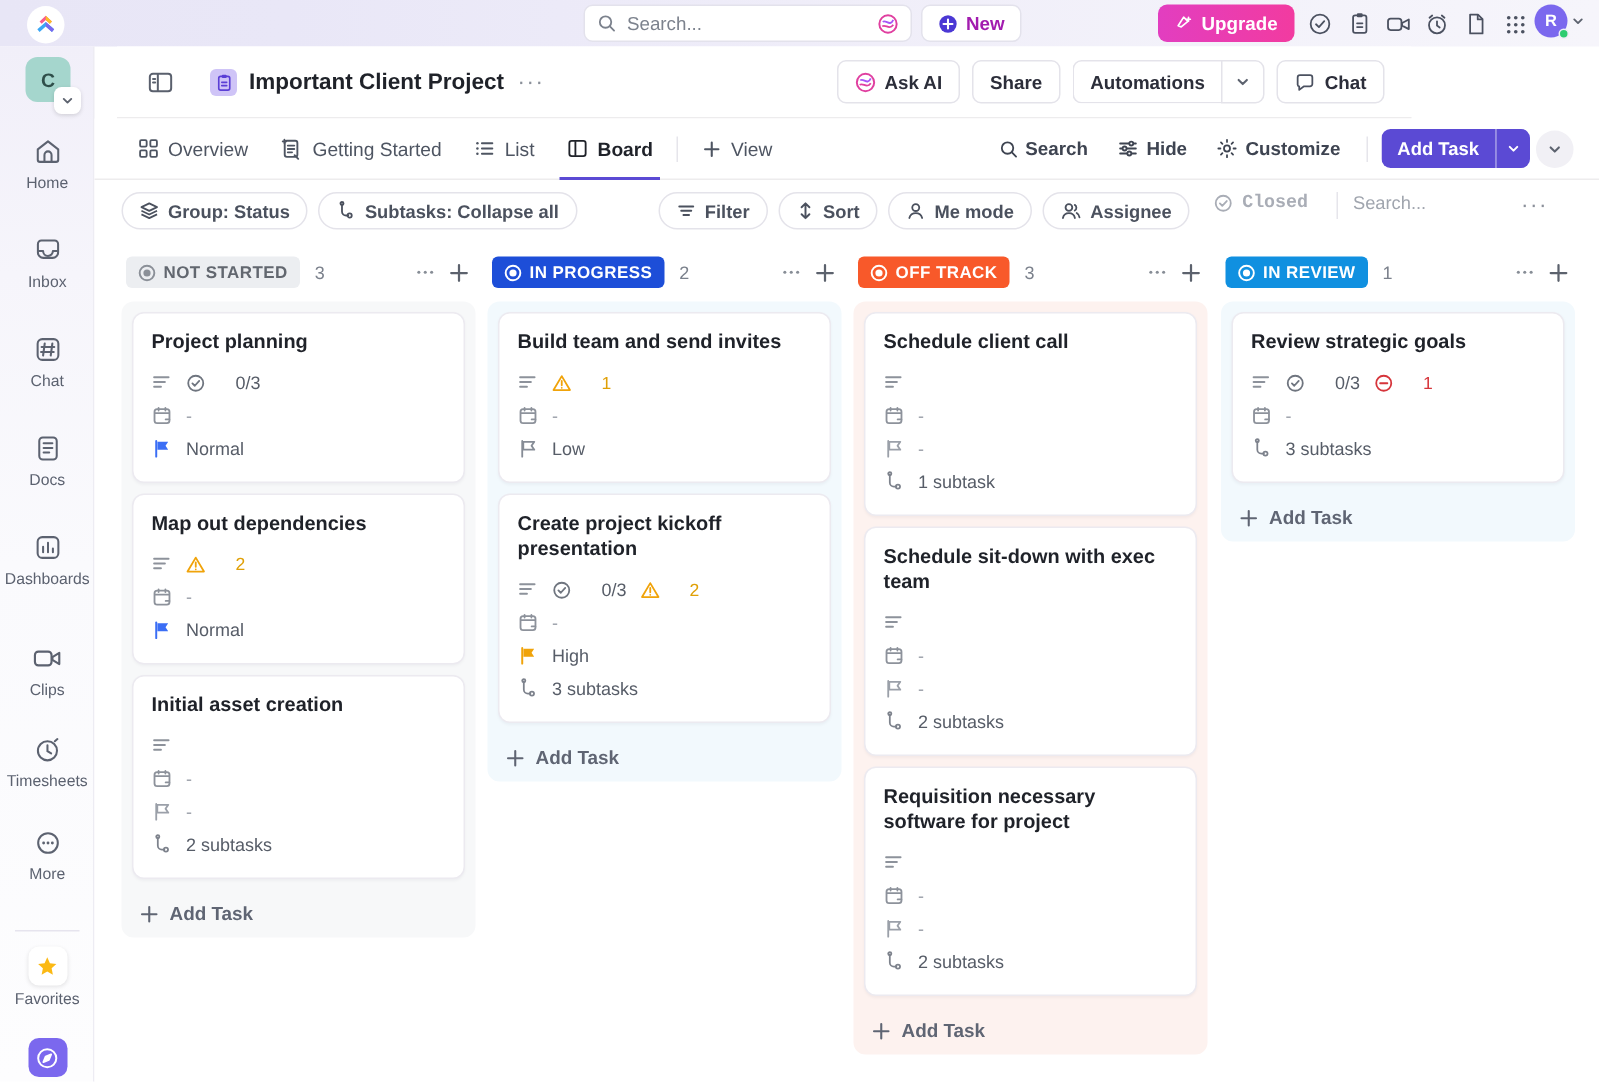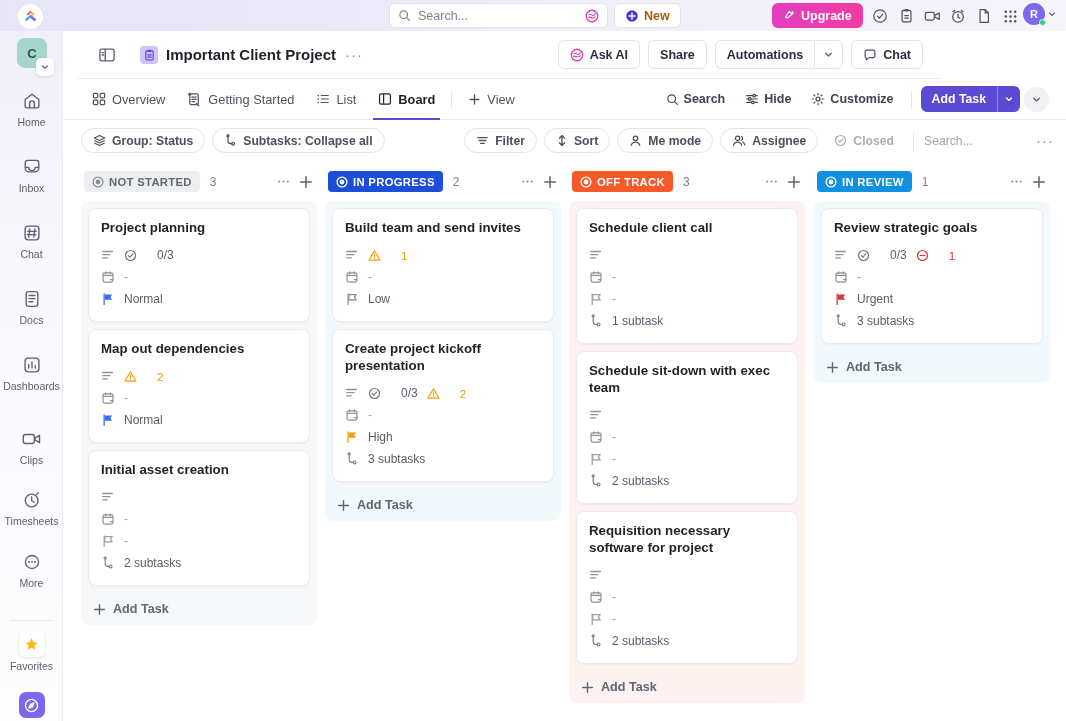--- a/index.html
+++ b/index.html
@@ -32,7 +32,7 @@
     position: absolute; left: 614px; top: 3px; height: 25px;
     background: #fff; border: 1px solid #e3e2ec; border-radius: 6px;
     display: flex; align-items: center; gap: 5px; padding: 0 10px;
-    font-size: 12.5px; font-weight: 600; color: #a16207; cursor: pointer;
+    font-size: 12.5px; font-weight: 600; color: #a21caf; cursor: pointer;
   }
   #upgrade-btn {
     position: absolute; left: 772px; top: 3px; height: 25px;

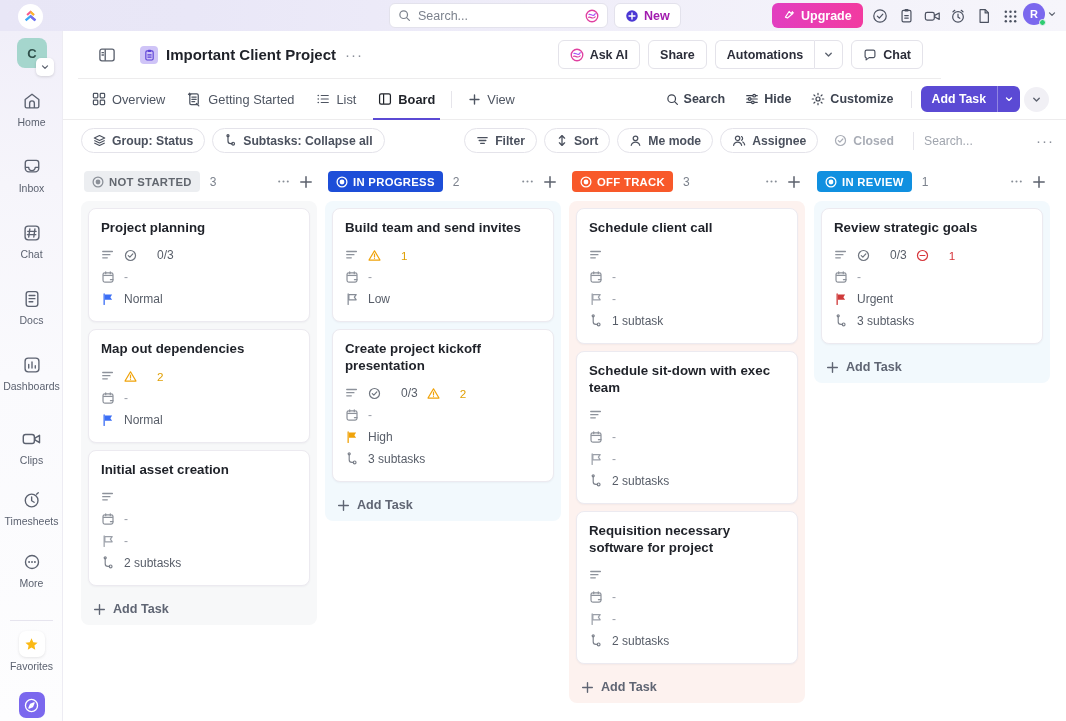--- a/index.html
+++ b/index.html
@@ -597,7 +597,7 @@
     <span>Subtasks: Collapse all</span>
   </div>
 
-  <div style="margin-left:auto;display:flex;align-items:center;gap:7px;padding-right:12px">
+  <div style="margin-left:auto;display:flex;align-items:flex-start;gap:7px;padding-right:34px">
     <div class="pill">
       <span>
         <svg width="13" height="13" viewBox="0 0 14 14" fill="none" stroke="#4b515e" stroke-width="1.4">

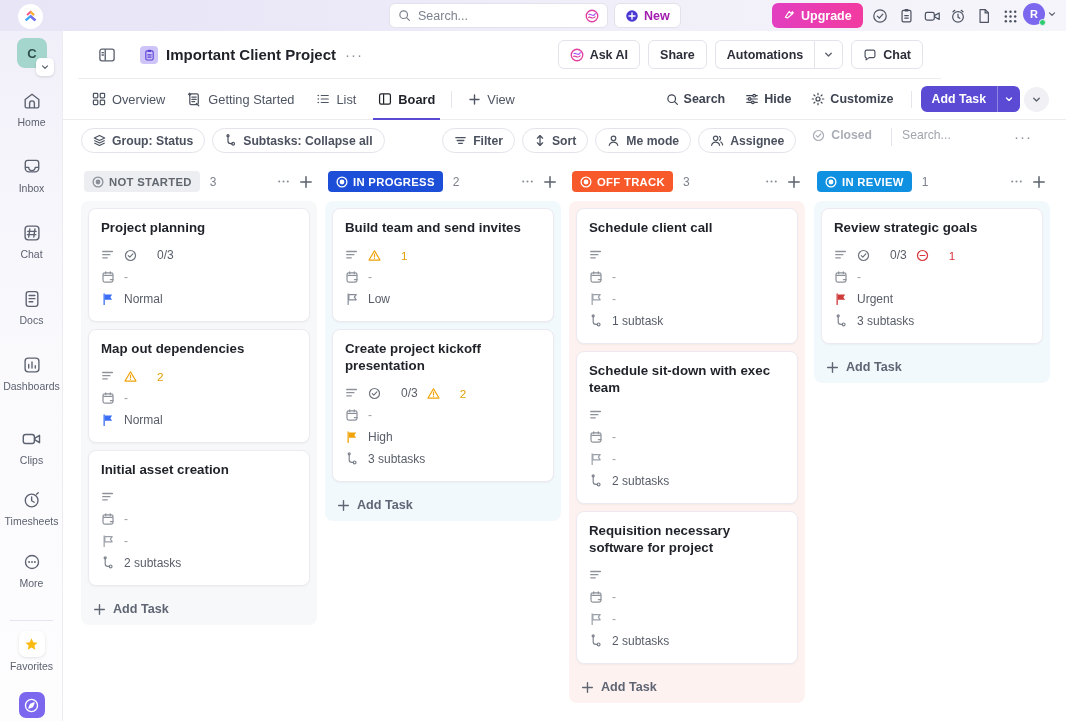--- a/index.html
+++ b/index.html
@@ -153,7 +153,7 @@
   }
   .flat {
     display: flex; align-items: center; gap: 6px; padding: 0 9px;
-    font-size: 12.2px; font-weight: 600; color: #a9adb6; cursor: pointer;
+    font-size: 12.2px; font-weight: 600; color: #a9adb6; cursor: pointer; font-family: Liberation Mono, monospace;
   }
   #fr-search {
     width: 105px; font-size: 12.2px; color: #a0a5ae;

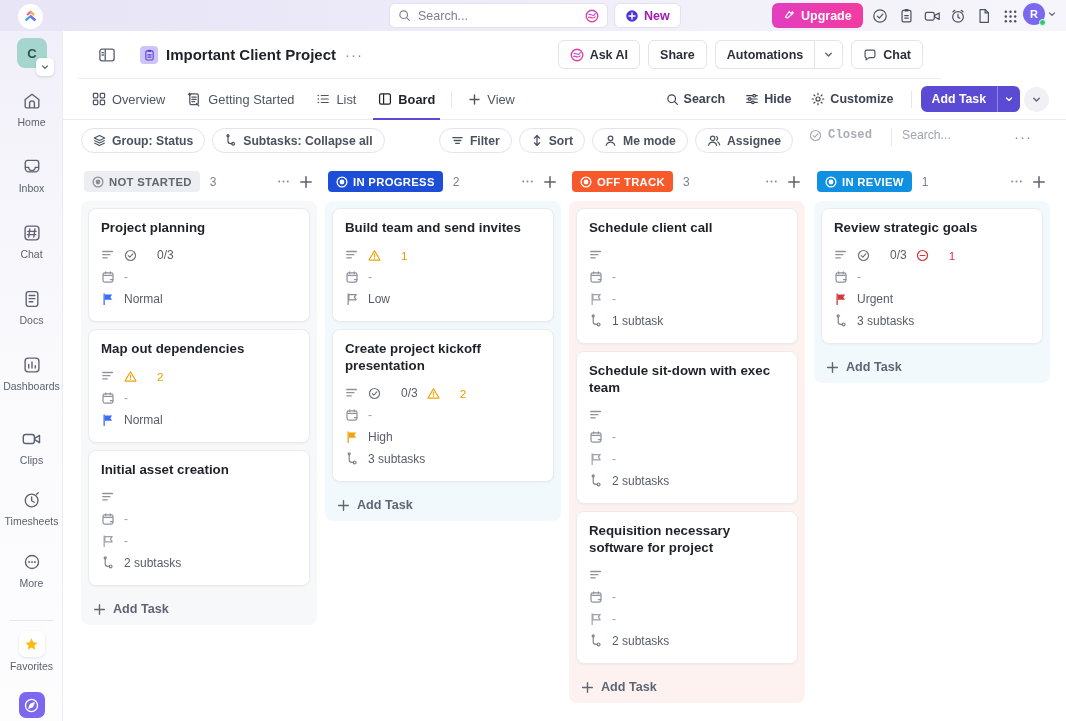--- a/index.html
+++ b/index.html
@@ -1173,15 +1173,6 @@
             </span>
          <span class="muted">-</span>
        </div>
-       <div class="card-row">
-         <span>
-              <svg width="14" height="14" viewBox="0 0 16 16">
-                <path d="M3.6 2.2v12" stroke="#cf3a3a" stroke-width="1.5" stroke-linecap="round" fill="none"></path>
-       <path d="M4.5 2.9h8.2l-2 3 2 3H4.5Z" fill="#cf3a3a"></path>
-              </svg>
-            </span>
-         <span class="val">Urgent</span>
-       </div>
           <div class="card-row">
          <span>
               <svg width="14" height="14" viewBox="0 0 16 16" fill="none" stroke="#7d828c" stroke-width="1.35">

